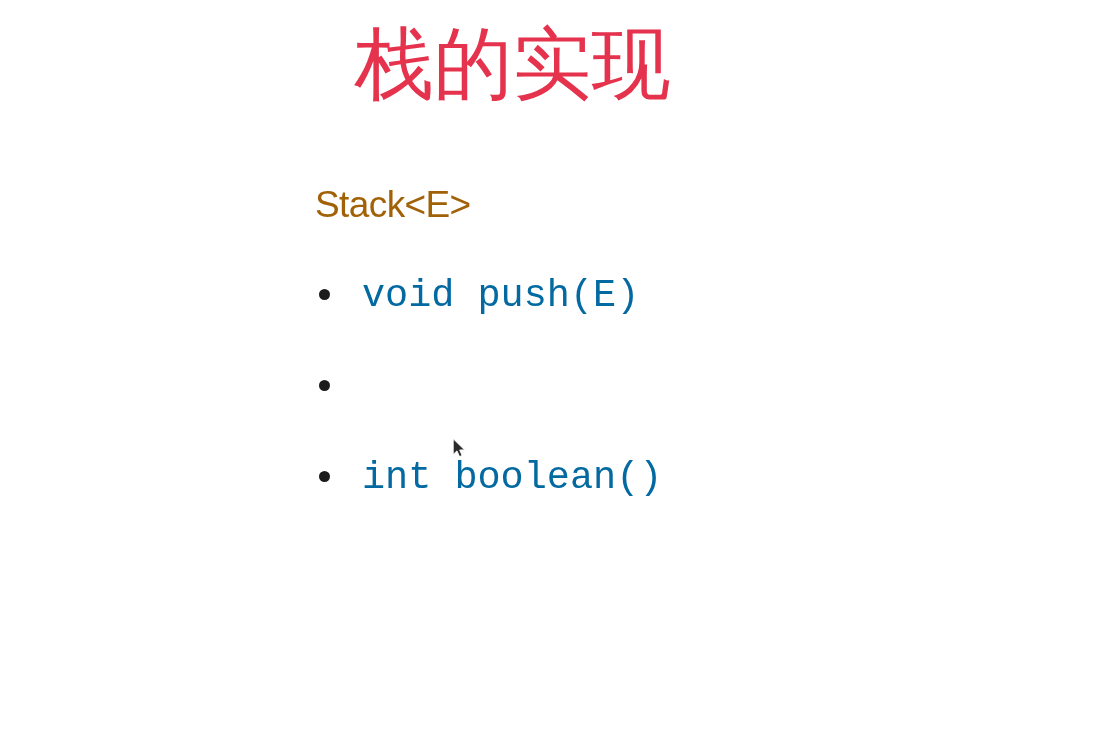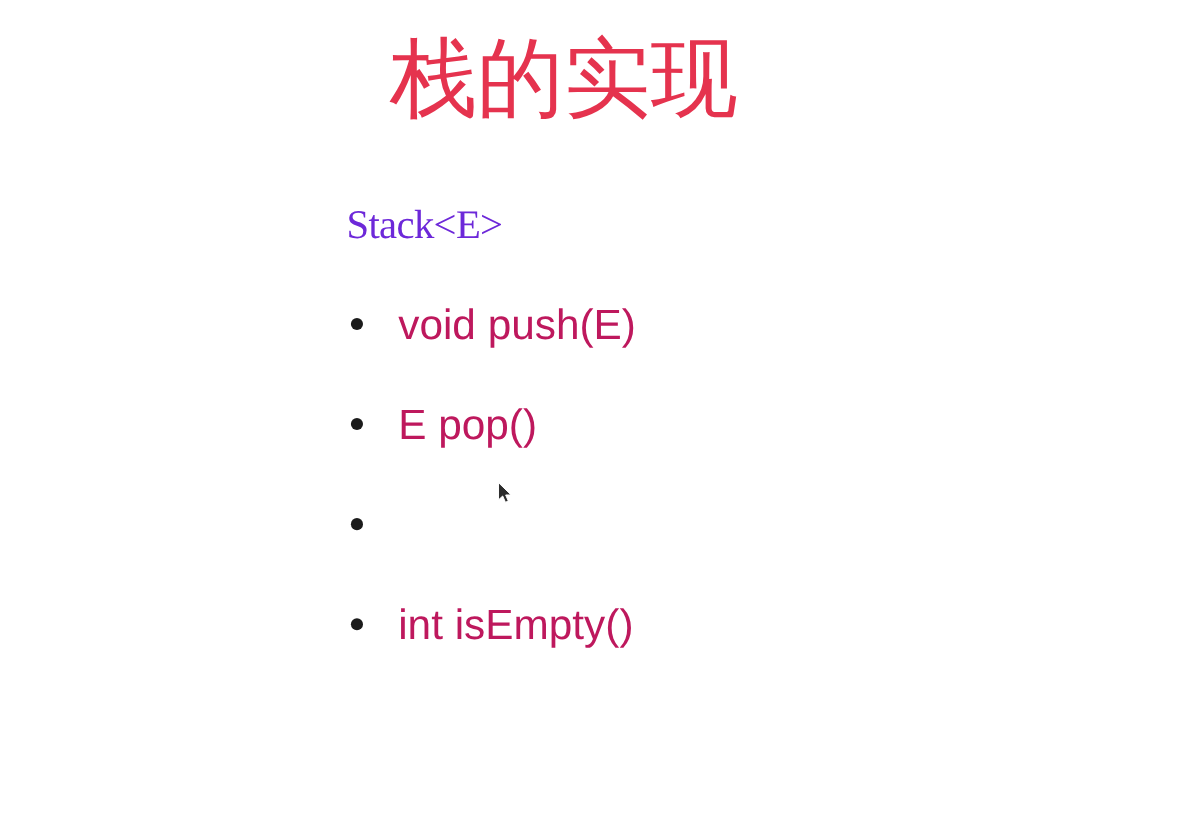--- a/index.html
+++ b/index.html
@@ -30,7 +30,7 @@
     width: 1025px;          
     text-align: center;
     color: #e5334e;
-    font-family: Liberation Sans, sans-serif;
+    font-family: Liberation Mono, monospace;
     font-size: 79px;
     font-weight: 400;
     line-height: 1.08;

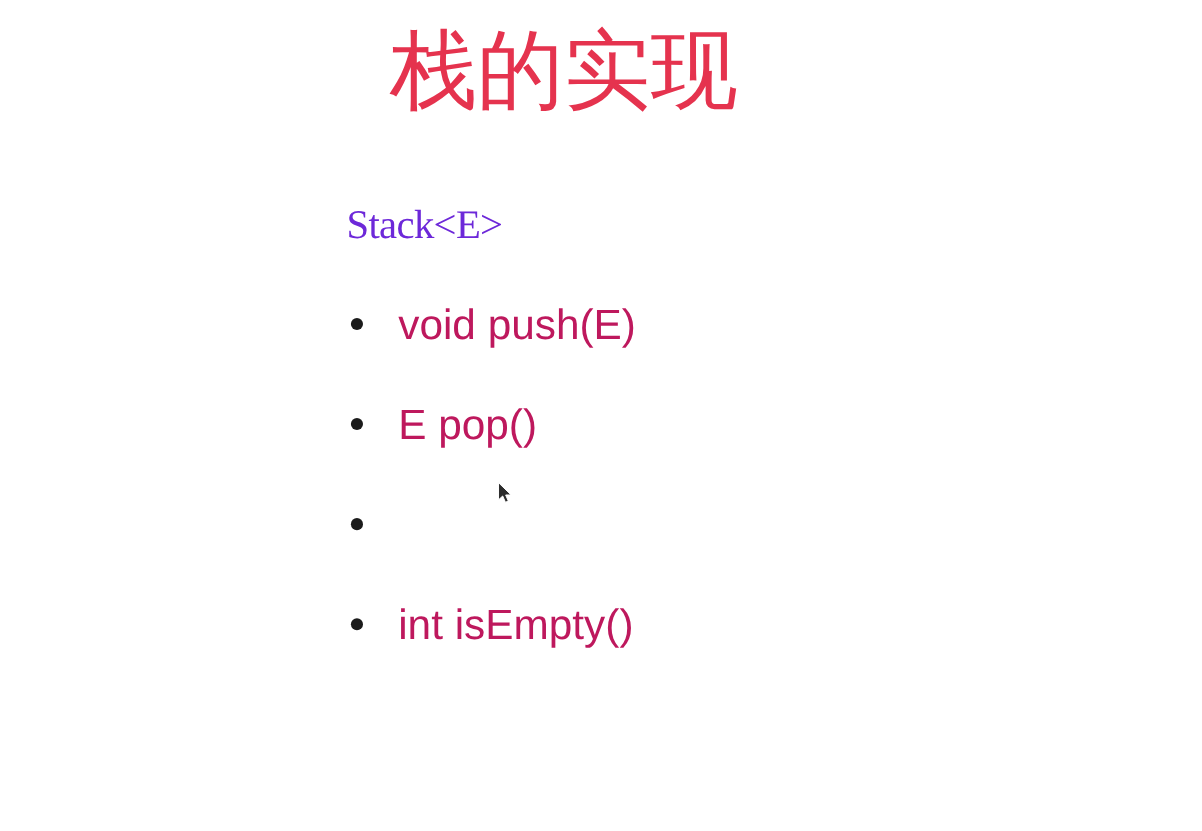--- a/index.html
+++ b/index.html
@@ -48,10 +48,10 @@
   }
 
   .class-signature {
-    font-family: Liberation Serif, serif;
+    font-family: Liberation Sans, sans-serif;
     font-size: 37px;
     line-height: 1.0;
-    color: #6d28d9;
+    color: #a16207;
     letter-spacing: -0.6px;
     white-space: nowrap;
     margin: 0 0 0 2px;

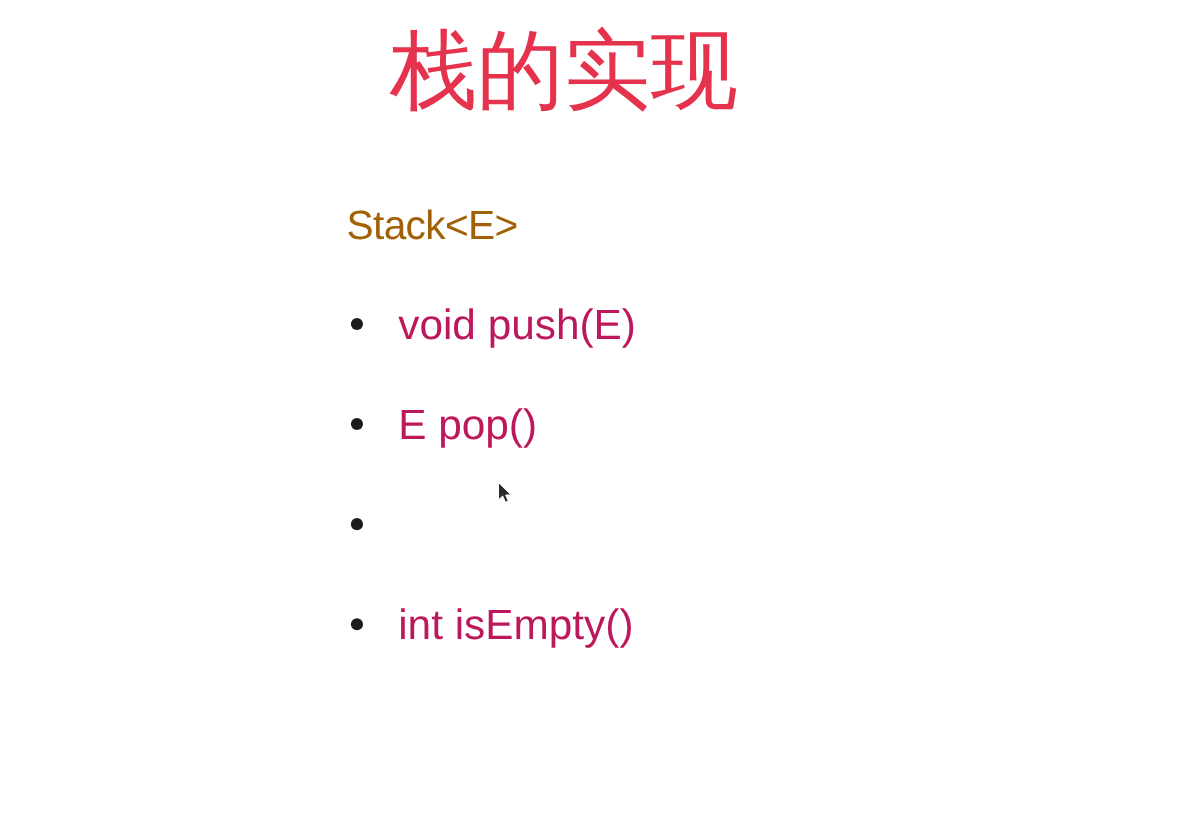--- a/index.html
+++ b/index.html
@@ -69,8 +69,8 @@
     position: relative;
     height: 91px;
     padding-left: 49px;
-    color: #be185d;
-    font-family: Liberation Sans, sans-serif;
+    color: #0369a1;
+    font-family: Liberation Mono, monospace;
     font-size: 38.5px;
     line-height: 46px;
     white-space: nowrap;

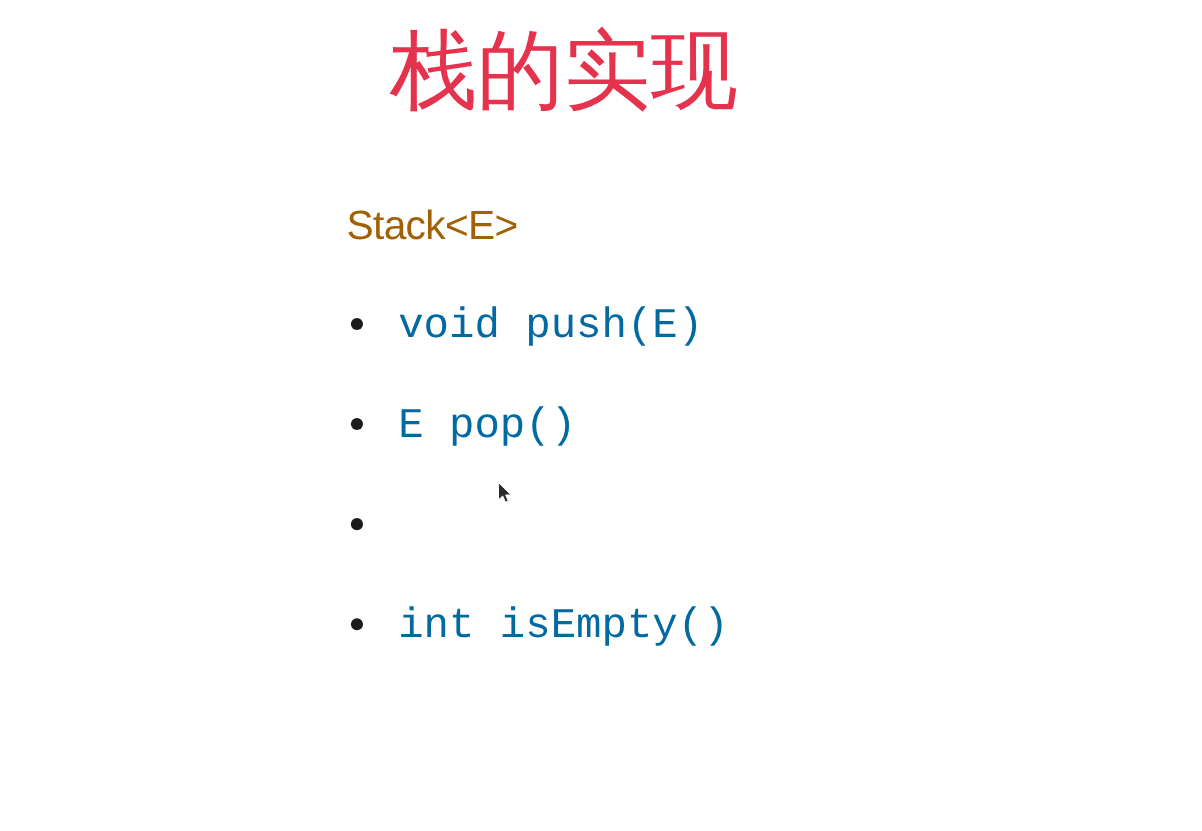--- a/index.html
+++ b/index.html
@@ -119,10 +119,6 @@
         <span class="method-text">void push(E)</span>
       </li>
 
-      <li class="method-item">
-        <span class="bullet"></span>
-        <span class="method-text">E pop()</span>
-      </li>
 
       <li class="method-item">
         <span class="bullet"></span>

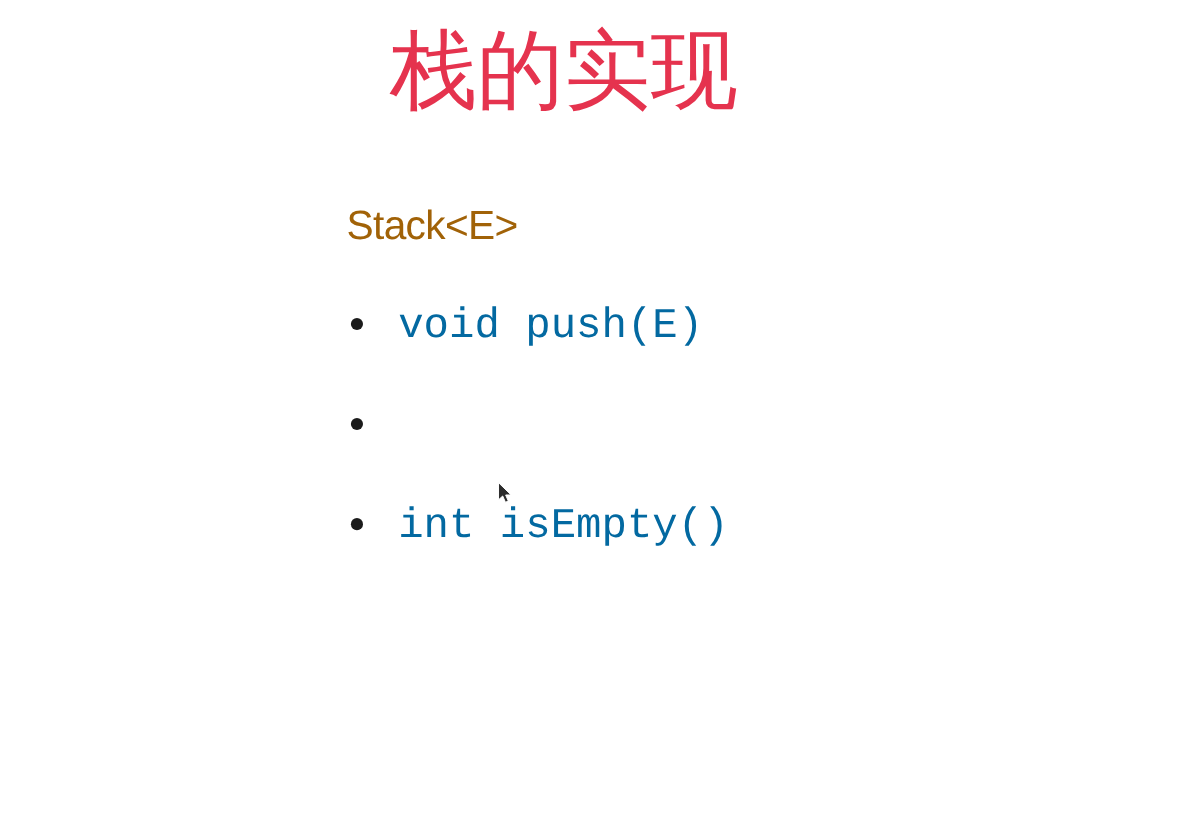--- a/index.html
+++ b/index.html
@@ -126,7 +126,7 @@
 
       <li class="method-item">
         <span class="bullet"></span>
-        <span class="method-text">int isEmpty()</span>
+        <span class="method-text">int boolean()</span>
       </li>
 
 

